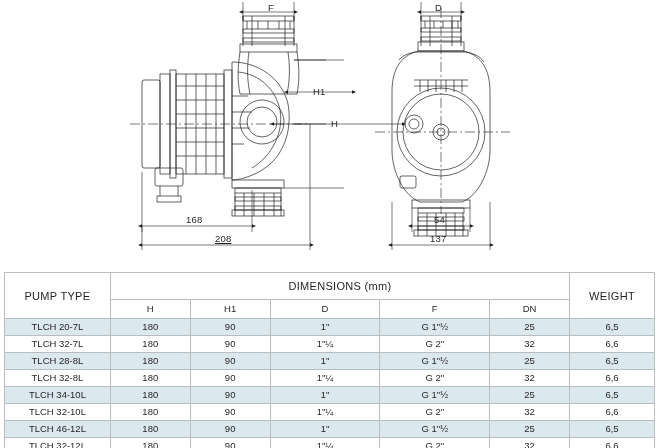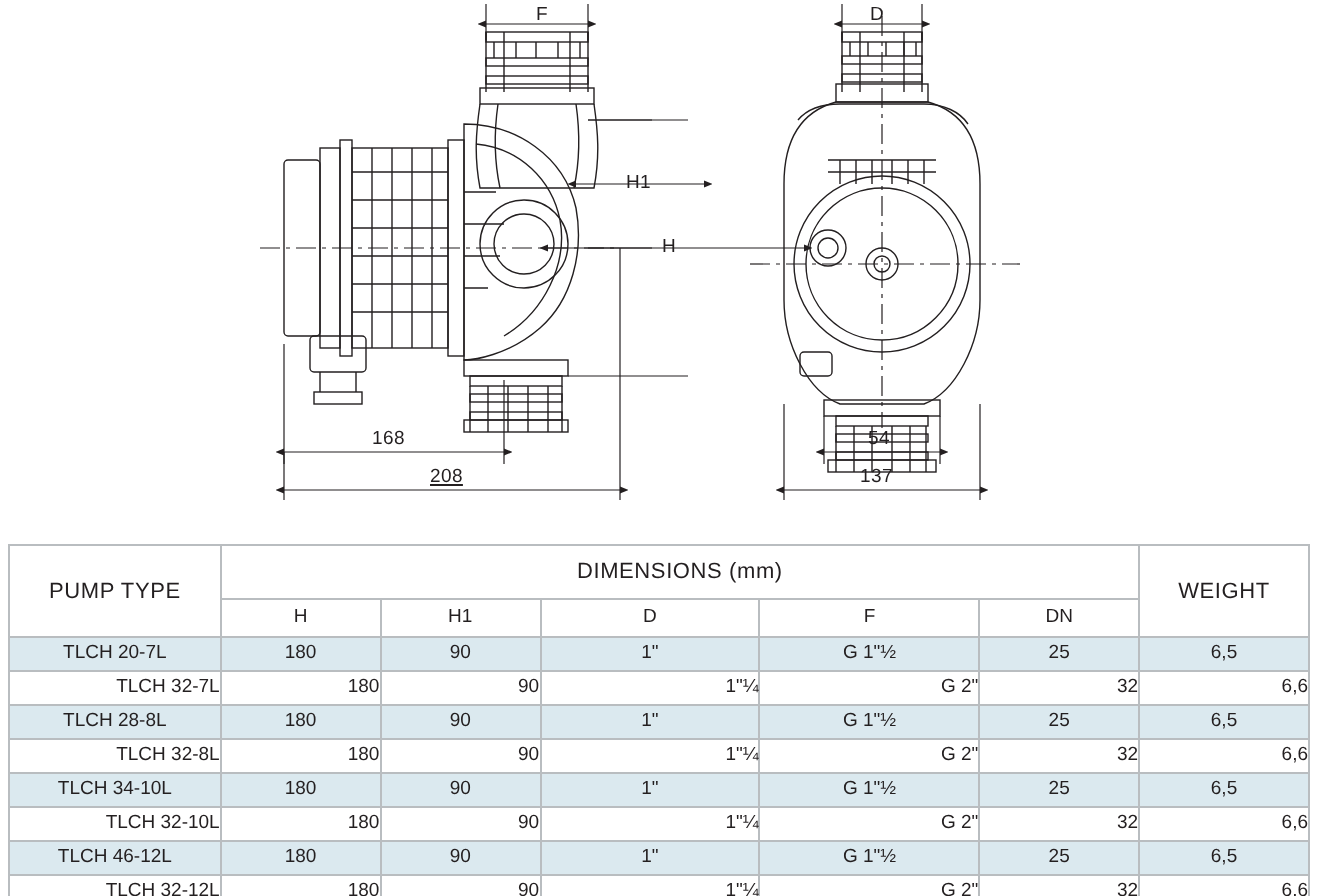--- a/index.html
+++ b/index.html
@@ -80,7 +80,6 @@
   }
   tr.plain td {
     background: #ffffff;
-    text-align: right;
   }
   .col-pump { width: 106px; }
   .col-h { width: 80px; }

